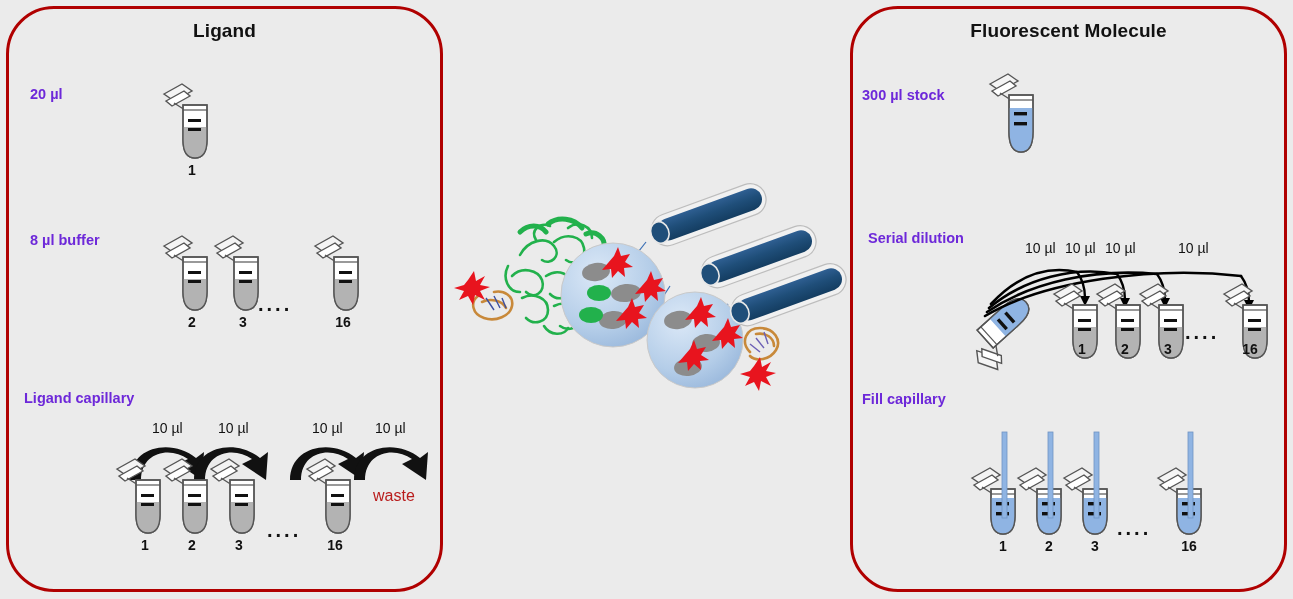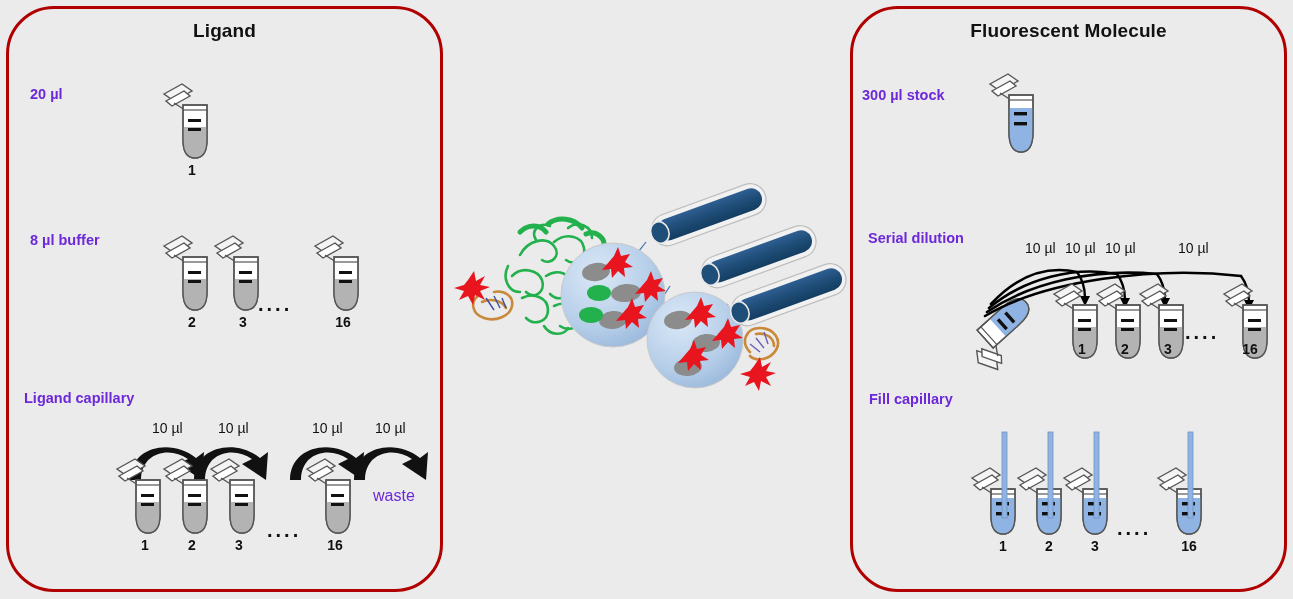--- a/index.html
+++ b/index.html
@@ -512,7 +512,7 @@
   </div>
   <div class="tube-num" style="left:1235px;top:341px;">16</div>
 
-  <div class="step-label" style="left:862px;top:391px;margin-left:7px;">Fill capillary</div>
+  <div class="step-label" style="left:862px;top:391px;">Fill capillary</div>
 
   <div class="tube" style="left:962px;top:430px;">
     <svg width="80" height="110" viewBox="0 0 80 110">

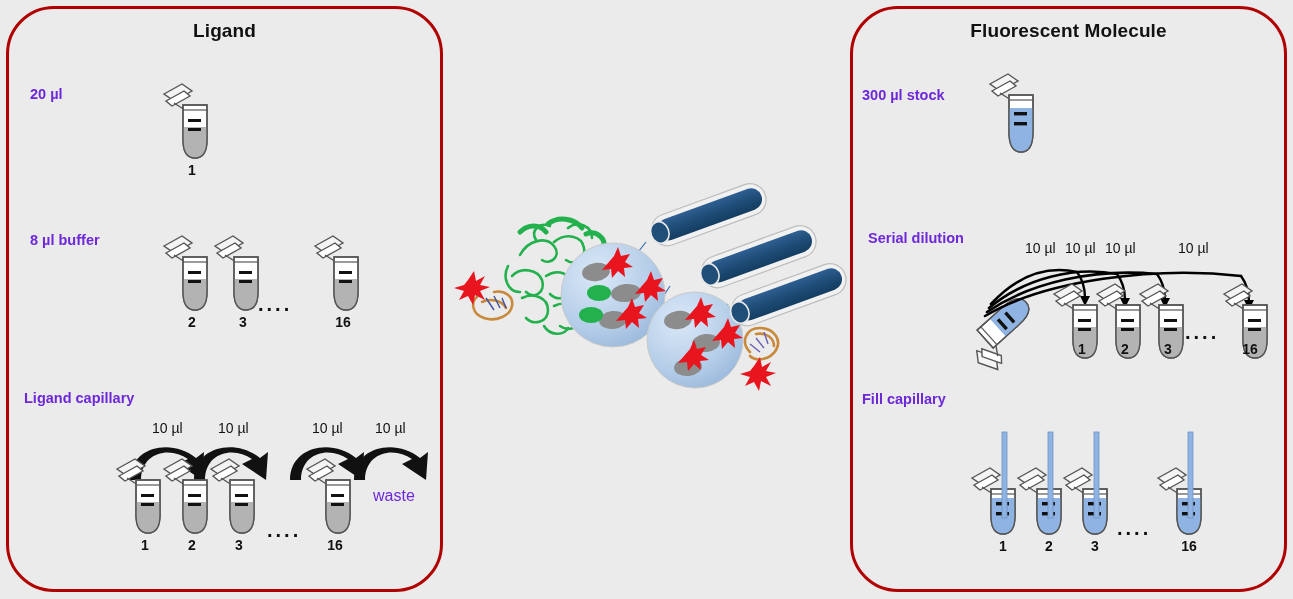--- a/index.html
+++ b/index.html
@@ -73,7 +73,7 @@
   .waste-label{
     position:absolute;
     font-size:16px;
-    color:#6d28d9;
+    color:#b91c1c;
   }
 
   .tube{position:absolute;}

